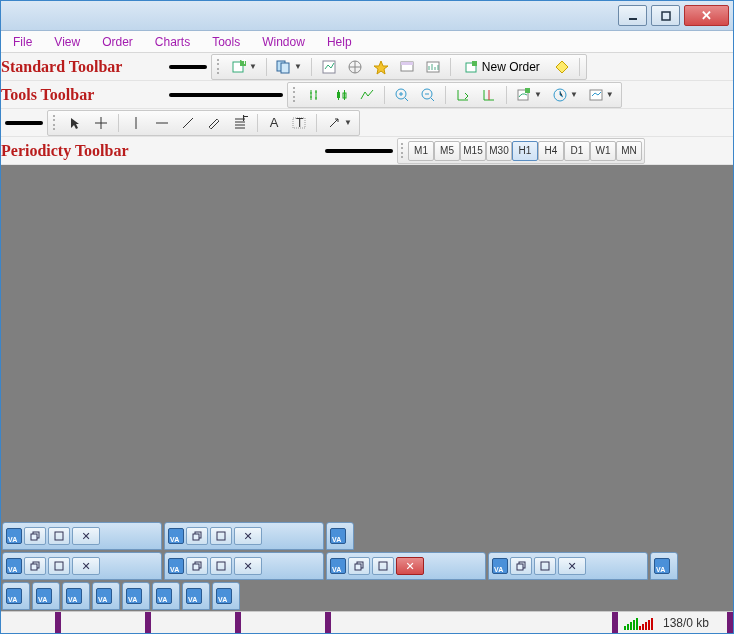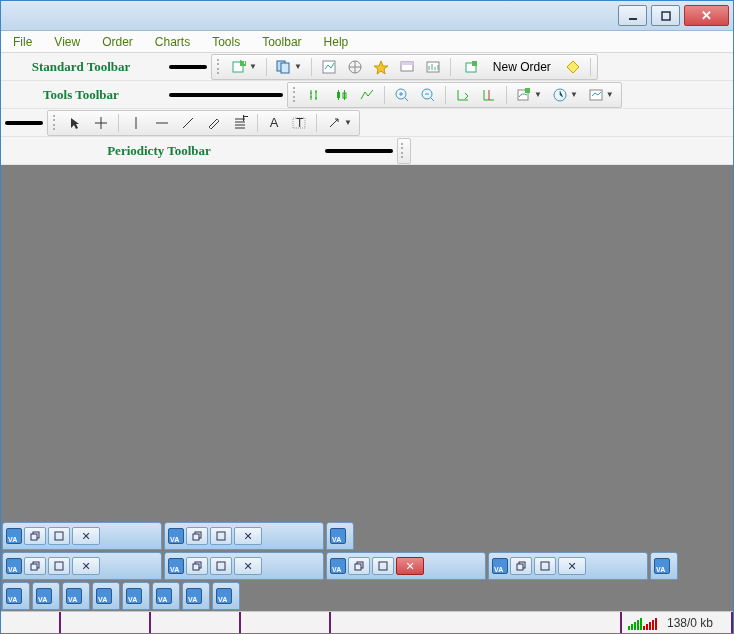--- a/index.html
+++ b/index.html
@@ -24,7 +24,7 @@
     height: 22px; background: #fbfbfb; border-bottom: 1px solid #d8d8d8;
     display: flex; align-items: center; padding: 0 8px; gap: 14px;
   }
-  .menubar span { color: #4d7c0f; cursor: pointer; padding: 20px 4px; }
+  .menubar span { color: #a21caf; cursor: pointer; padding: 20px 4px; }
   .toolbar-area { background:#f5f5f5; }
   .tl-row {
     display: flex; align-items: center; height: 28px; border-bottom:1px solid #e3e3e3;

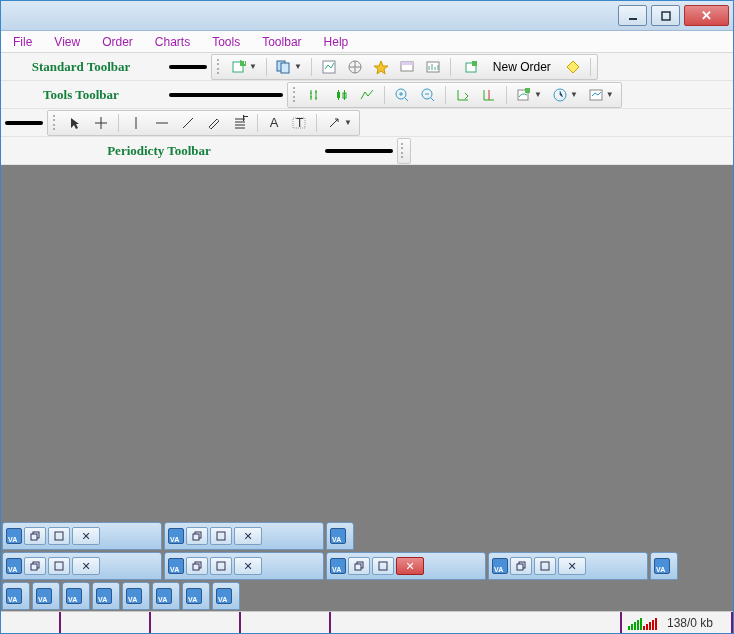--- a/index.html
+++ b/index.html
@@ -117,7 +117,7 @@
     <span>Order</span>
     <span>Charts</span>
     <span>Tools</span>
-    <span>Toolbar</span>
+    <span>Window</span>
     <span>Help</span>
   </div>
 

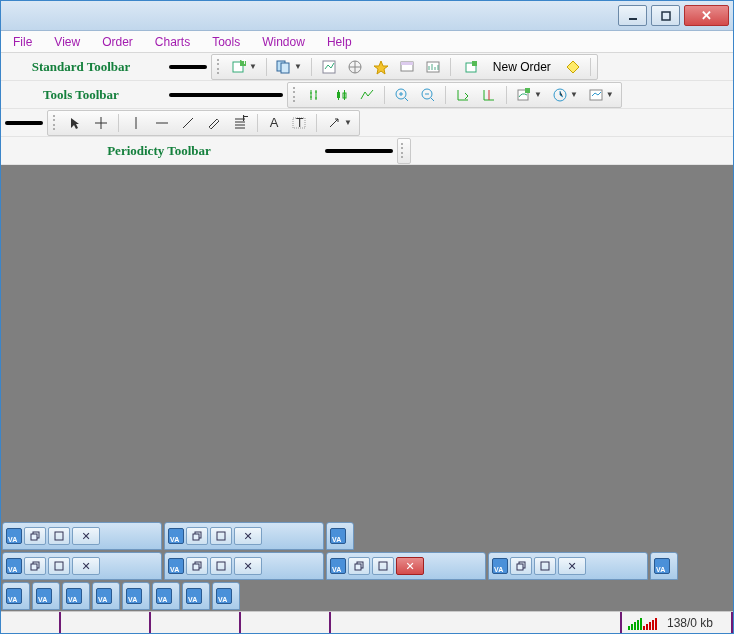--- a/index.html
+++ b/index.html
@@ -31,7 +31,7 @@
   }
   .tl-label {
     font-family: Georgia, "Times New Roman", serif; font-weight: bold;
-    font-size: 13px; color:#15803d; text-align: center; padding-right:4px;
+    font-size: 16px; color:#b91c1c; text-align: left; padding-right:4px;
     white-space: nowrap;
   }
   .tl-connector {

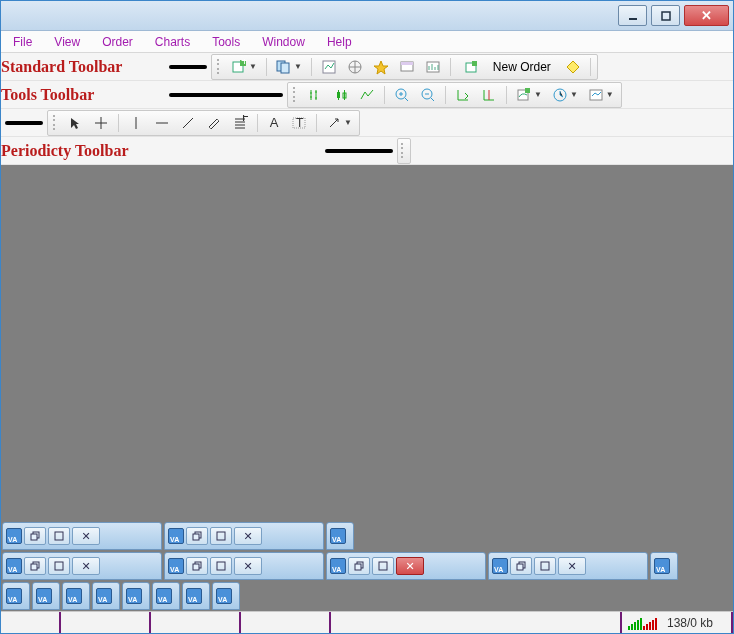--- a/index.html
+++ b/index.html
@@ -48,7 +48,7 @@
     min-width: 20px; height: 20px; display: flex; align-items:center; justify-content:center;
     border:1px solid transparent; border-radius:2px; cursor:pointer; padding:0 2px;
   }
-  .tb-btn.text { gap:15px; padding:0 6px; }
+  .tb-btn.text { gap:4px; padding:0 6px; }
   .sep { width:1px; height:18px; background:#ccc; margin:0 2px; }
   .dd-ar { font-size:8px; color:#444; margin-left:2px; }
   .workspace { flex:1; background:#7f7f7f; position:relative; overflow:hidden; }

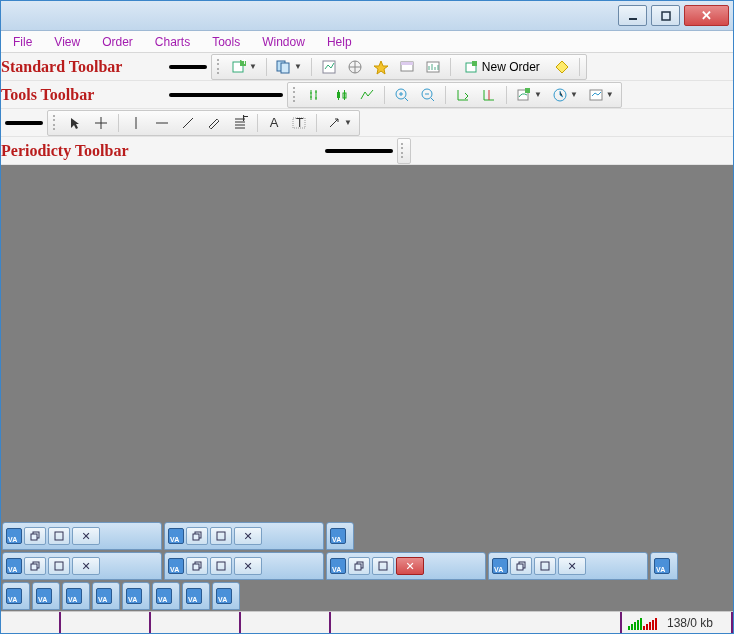--- a/index.html
+++ b/index.html
@@ -354,6 +354,17 @@
             <span></span>
             <span></span>
             <span></span>
+          </div>
+        <div id="period-buttons" style="display:flex;gap:0;">
+            <div class="period-btn">M1</div>
+            <div class="period-btn">M5</div>
+            <div class="period-btn">M15</div>
+            <div class="period-btn">M30</div>
+            <div class="period-btn active">H1</div>
+            <div class="period-btn">H4</div>
+            <div class="period-btn">D1</div>
+            <div class="period-btn">W1</div>
+            <div class="period-btn">MN</div>
           </div>
       </div>
     </div>

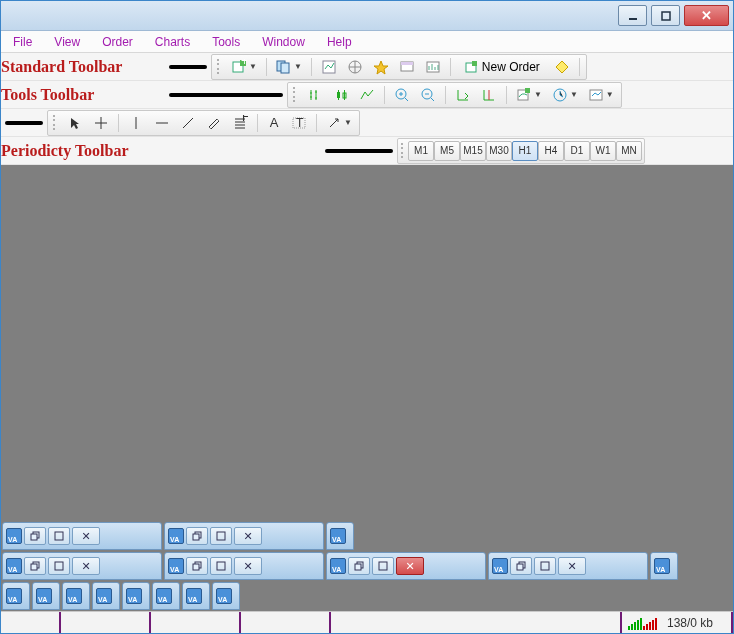--- a/index.html
+++ b/index.html
@@ -74,7 +74,7 @@
     height: 22px; background:#f3f3f3; border-top:1px solid #c9c9c9;
     display:flex; align-items:center;
   }
-  .statusbar .cell { border-right:2px solid #701a75; height:100%; }
+  .statusbar .cell { border-right:6px solid #701a75; height:100%; }
   .statusbar .spacer { flex:1; }
   .sig-bars { display:flex; align-items:flex-end; gap:1px; height:14px; padding:0 6px; }
   .sig-bars span { display:block; width:2px; background:#c00; }

